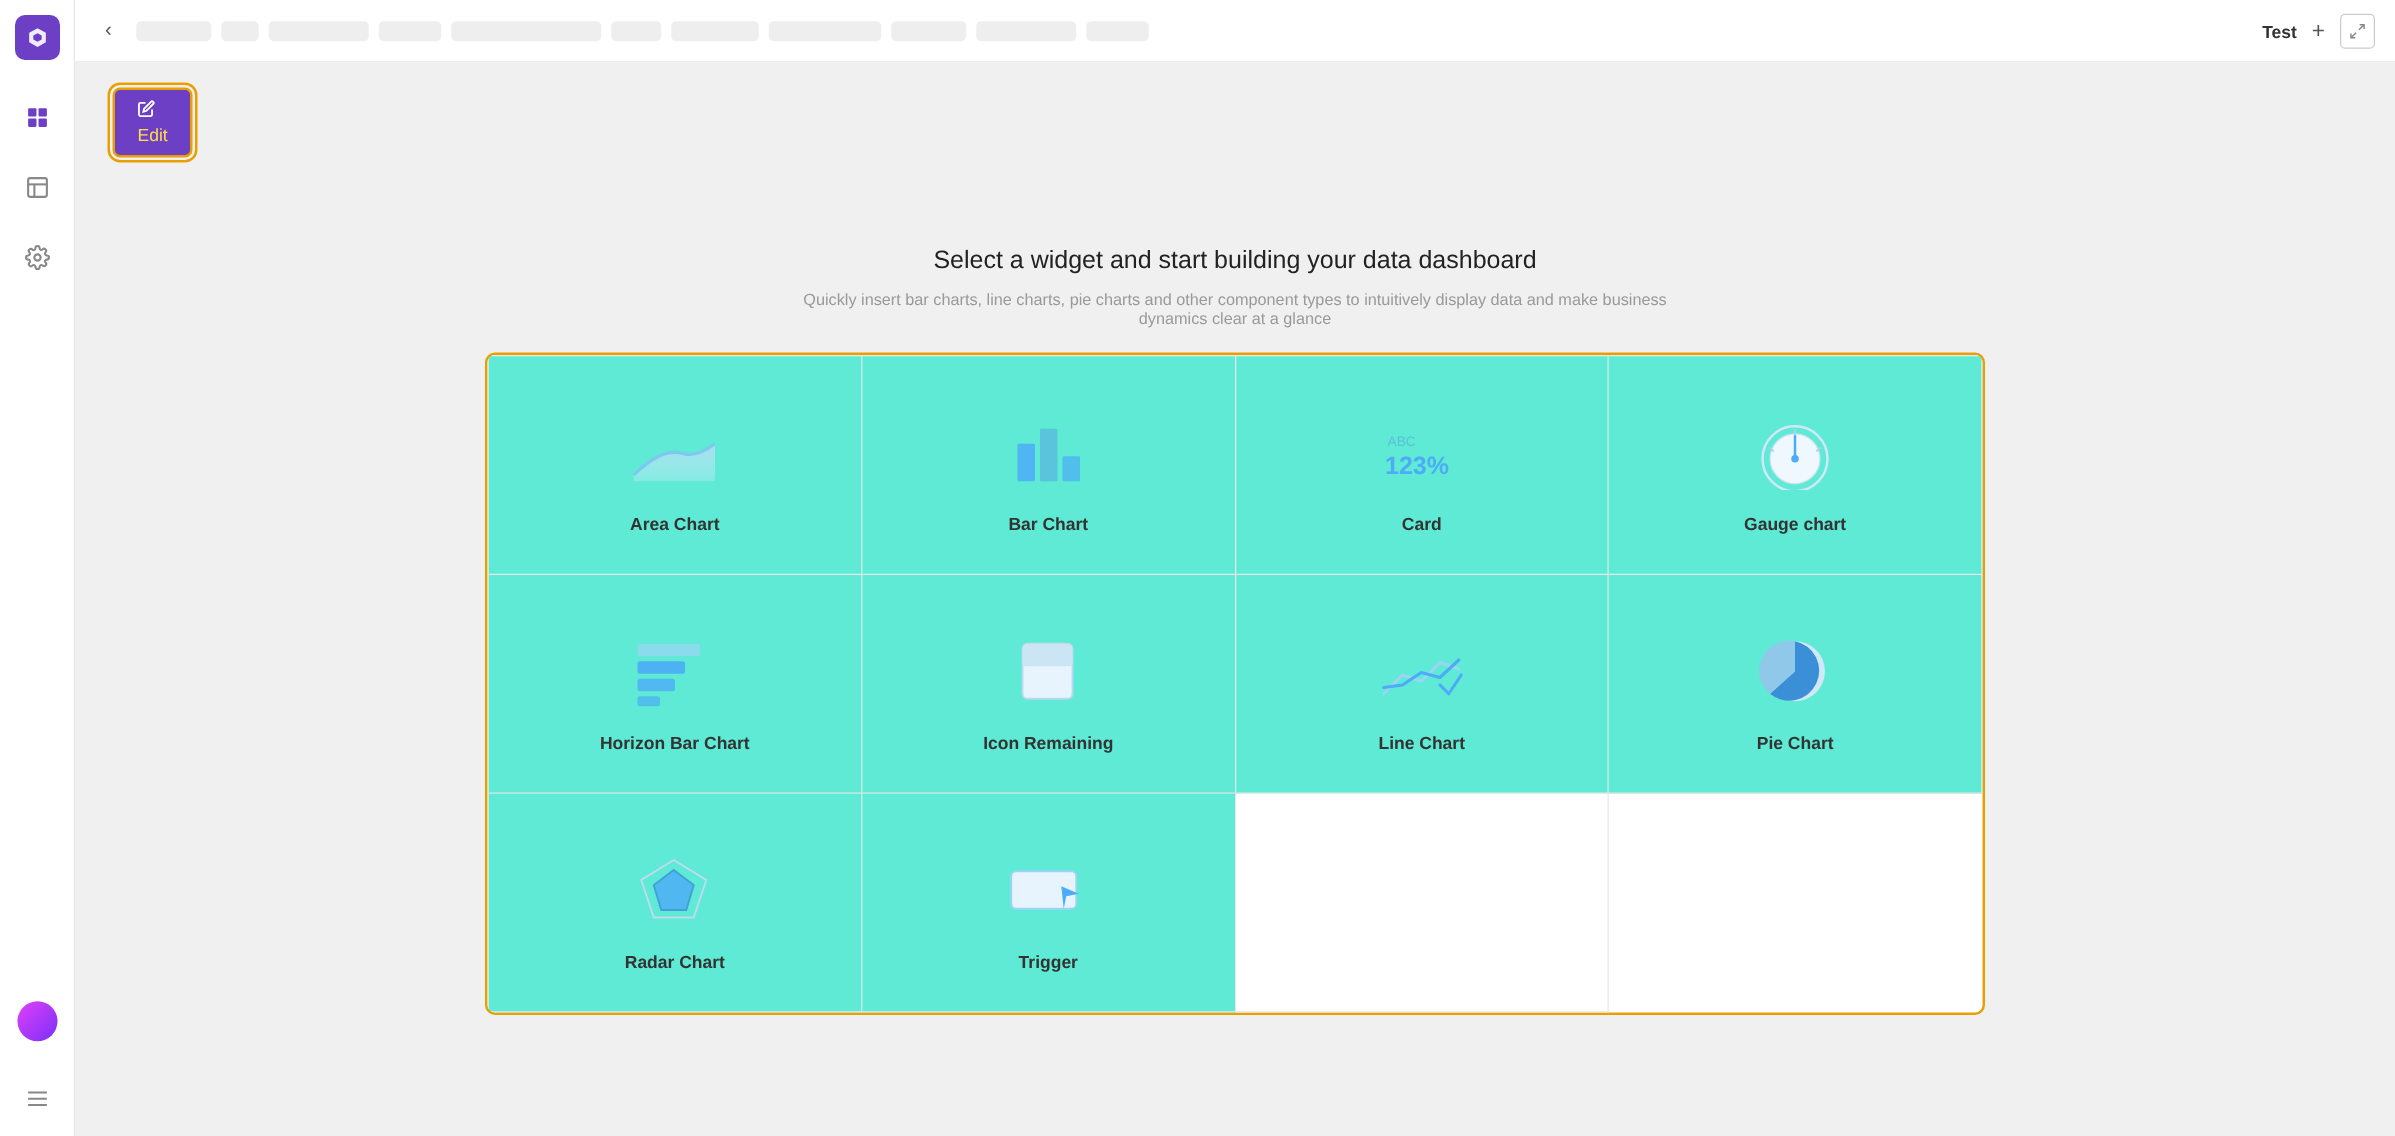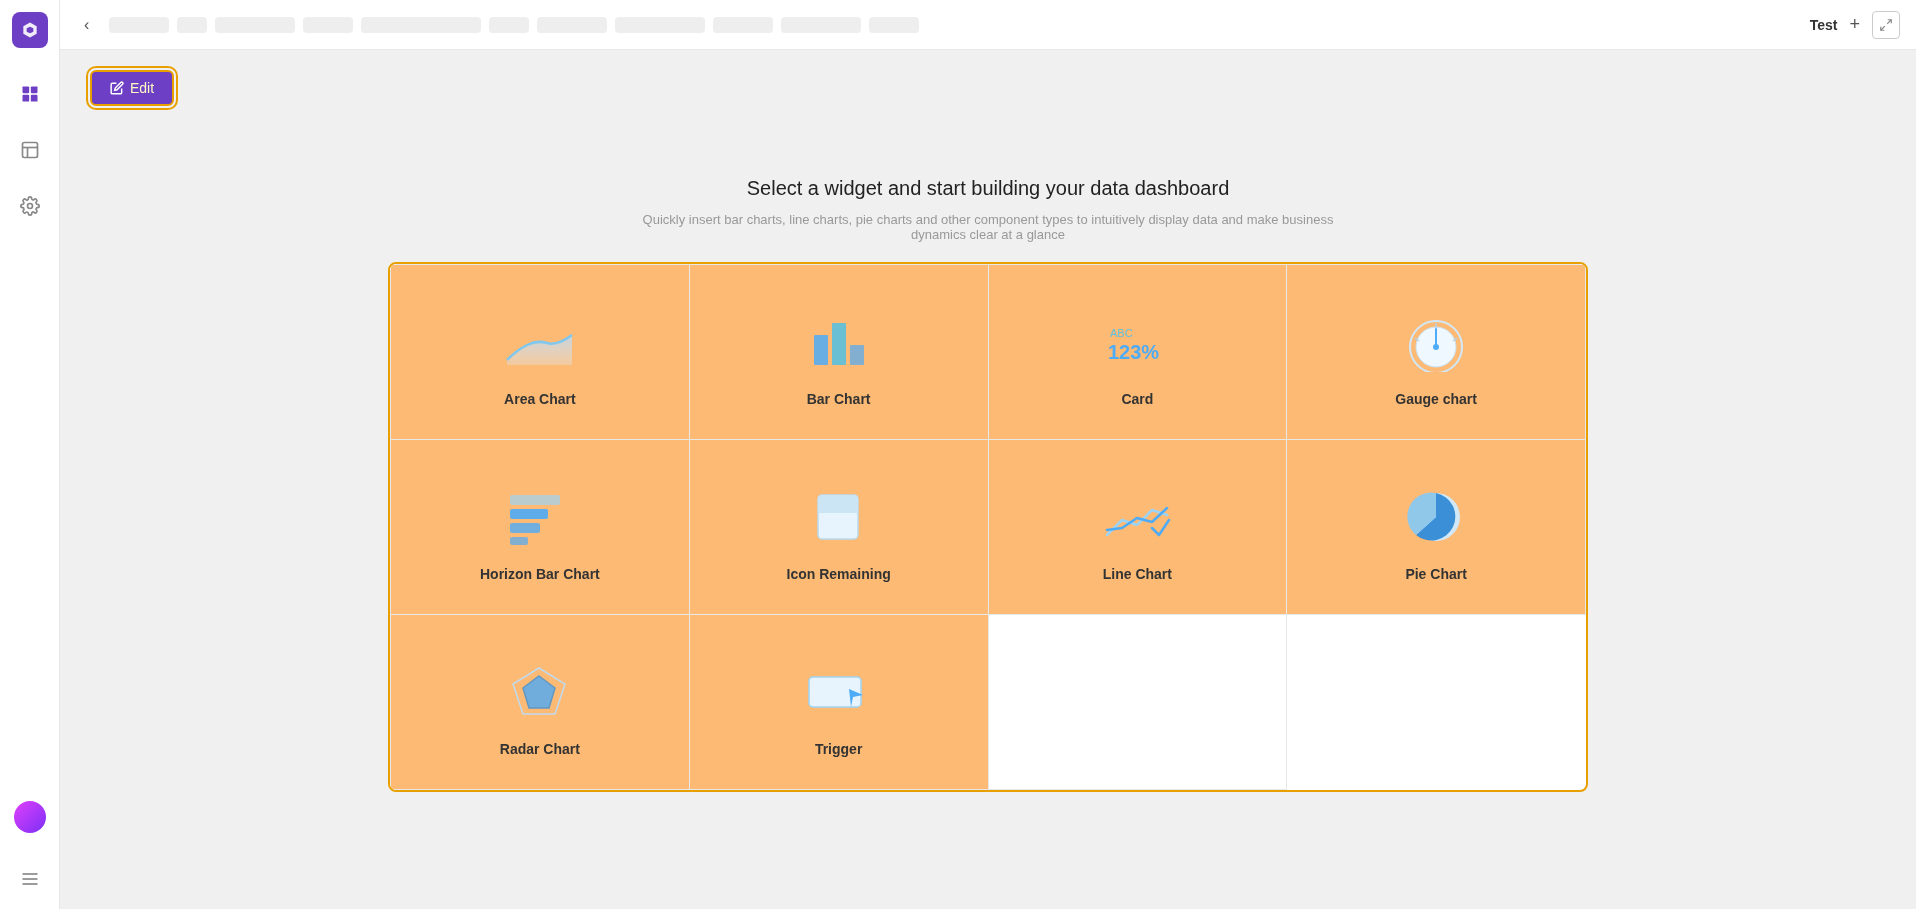--- a/index.html
+++ b/index.html
@@ -117,10 +117,10 @@
     
     .edit-btn {
       display: inline-flex;
-      align-items: center;
+      align-items: flex-start;
       gap: 6px;
       background: #6c3fc5;
-      color: #fef9c3;
+      color: #fde047;
       border: 2px solid #e8a000;
       border-radius: 6px;
       padding: 8px 18px;
@@ -130,6 +130,7 @@
       outline: 2px solid #e8a000;
       outline-offset: 2px;
       margin-bottom: 30px;
+      flex-direction: column;
     }
 
     

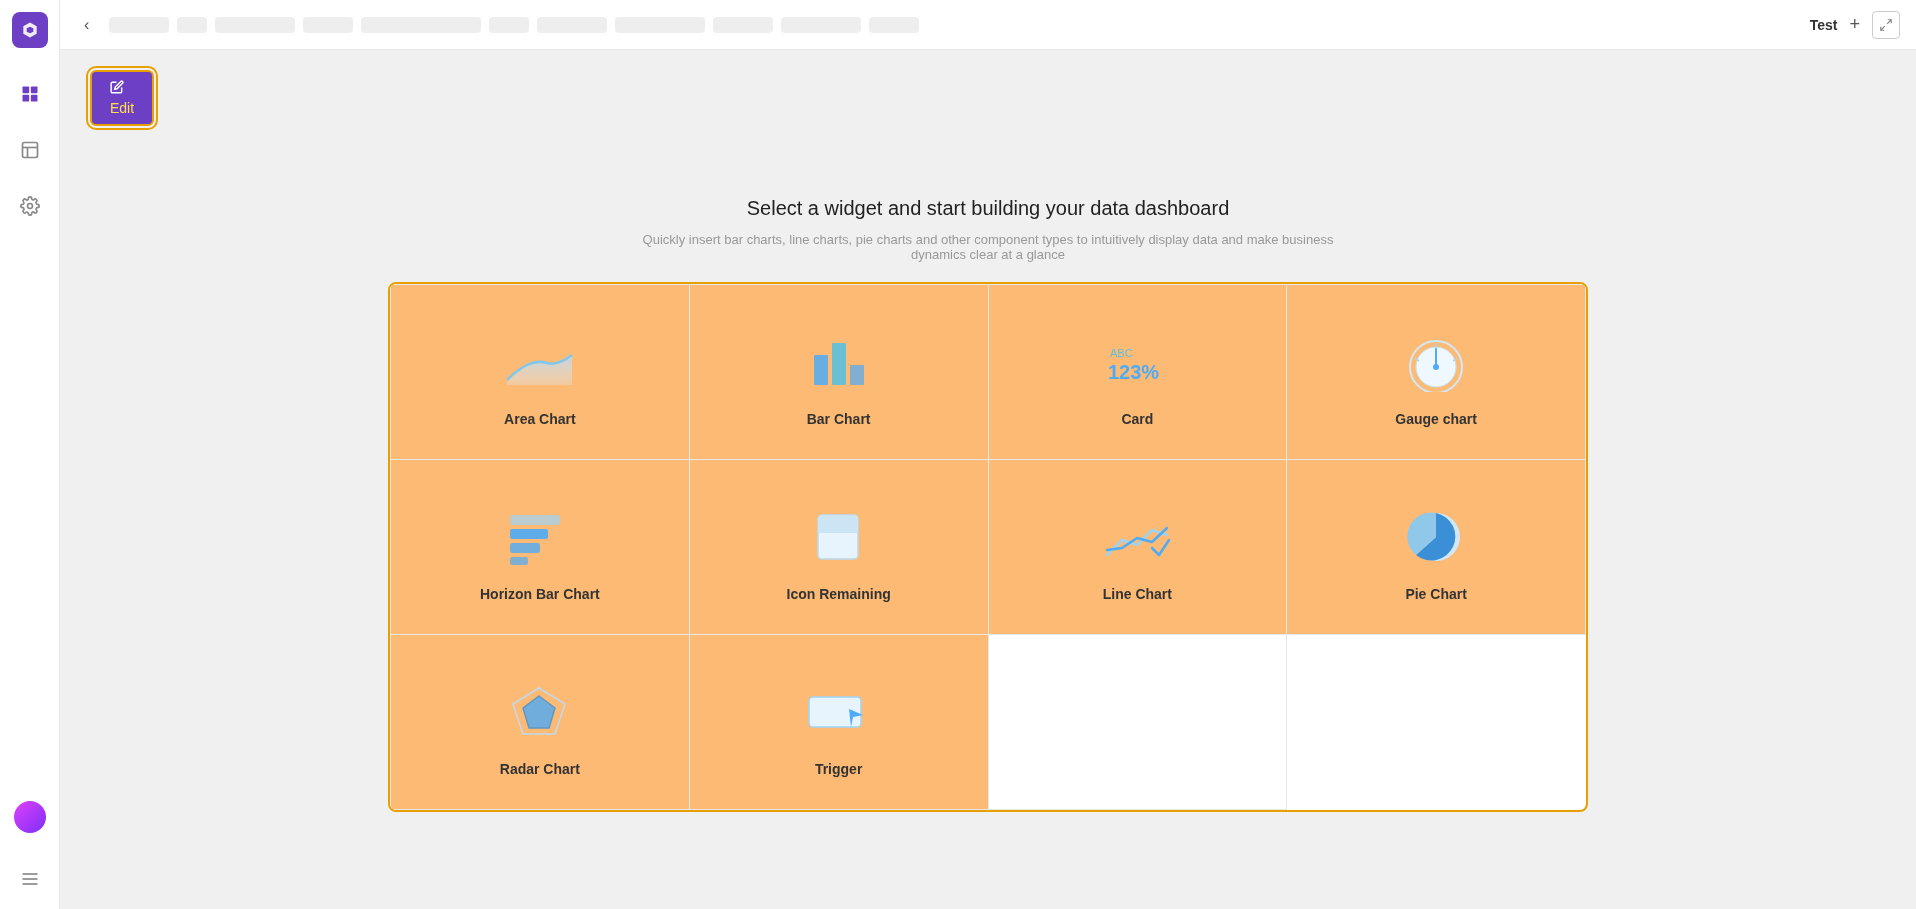--- a/index.html
+++ b/index.html
@@ -176,7 +176,7 @@
       border-right: 1px solid #e8e8e8;
       border-bottom: 1px solid #e8e8e8;
       cursor: pointer;
-      background: #fdba74;
+      background: #5eead4;
       min-height: 175px;
       transition: background 0.15s;
     }

